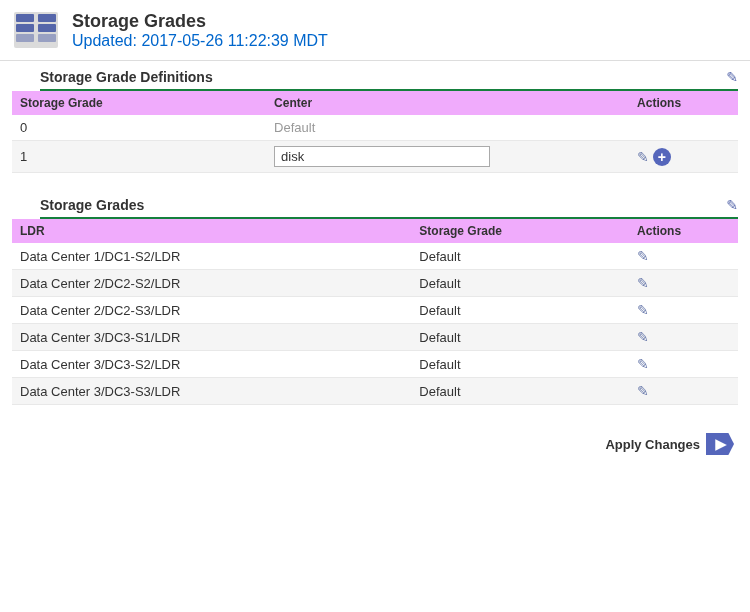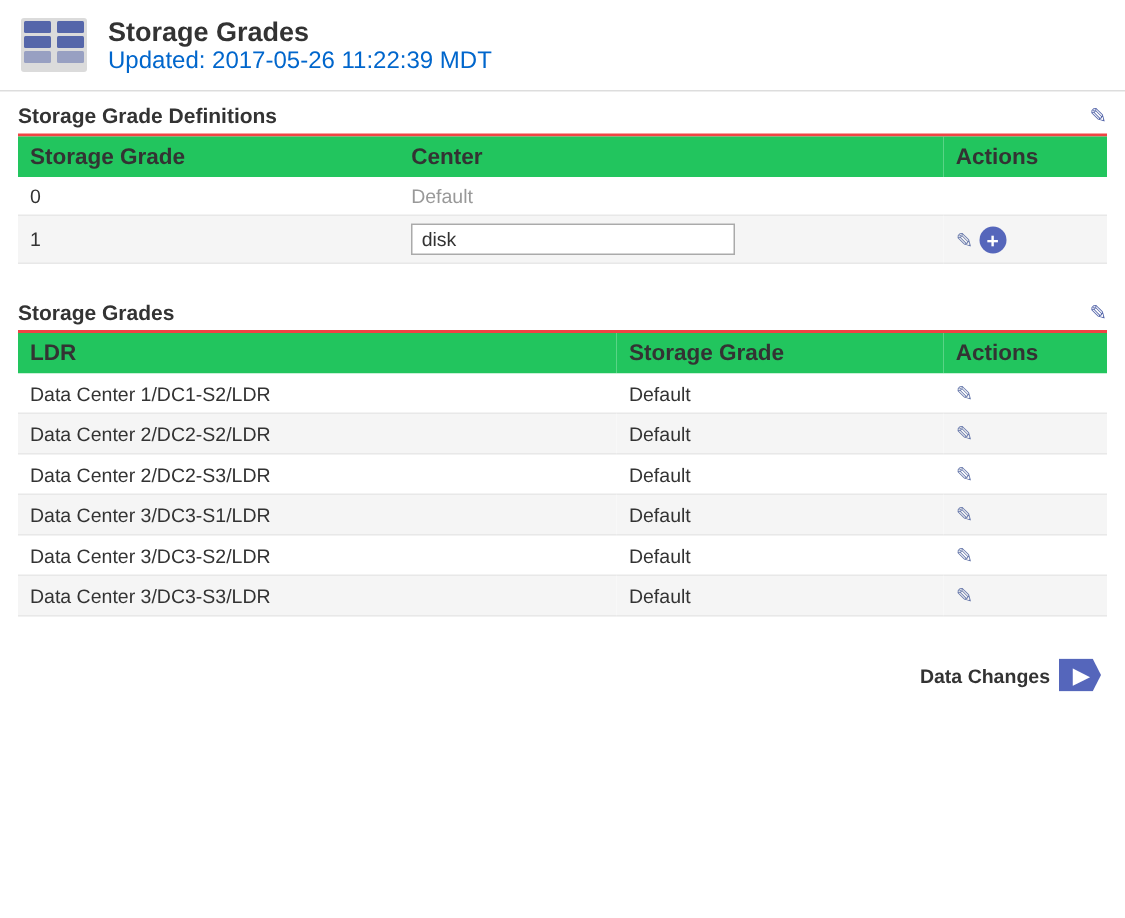--- a/index.html
+++ b/index.html
@@ -45,8 +45,9 @@
       align-items: center;
       justify-content: space-between;
       padding: 8px 0 4px 0;
-      border-bottom: 2px solid #ef4444;
+      border-bottom: 2px solid #15803d;
       margin-bottom: 0;
+      margin-left: 28px;
     }
     .section-title {
       font-size: 14px;

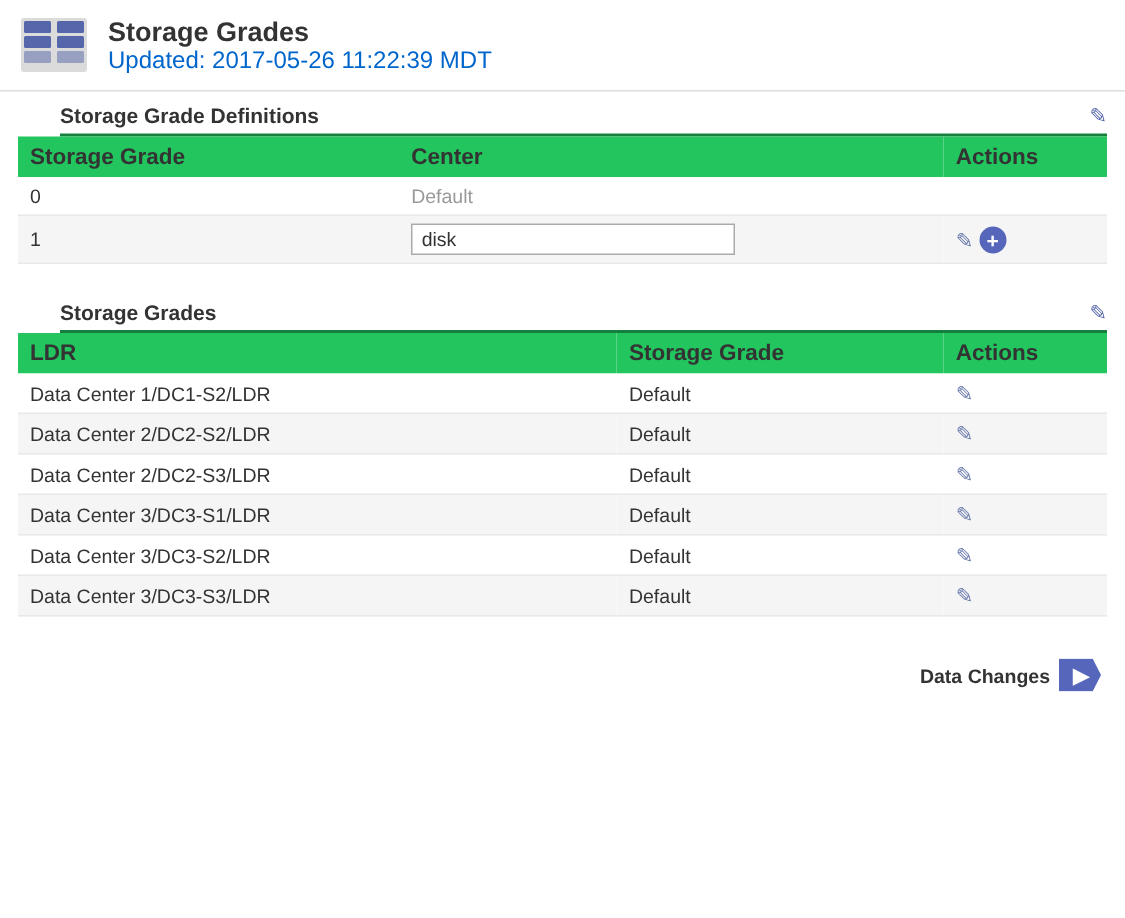--- a/index.html
+++ b/index.html
@@ -67,11 +67,11 @@
       margin-bottom: 16px;
     }
     .data-table th {
-      background: #22c55e;
+      background: #f0abfc;
       text-align: left;
       padding: 5px 8px;
       font-weight: bold;
-      font-size: 15px;
+      font-size: 12px;
       border: none;
     }
     .data-table td {

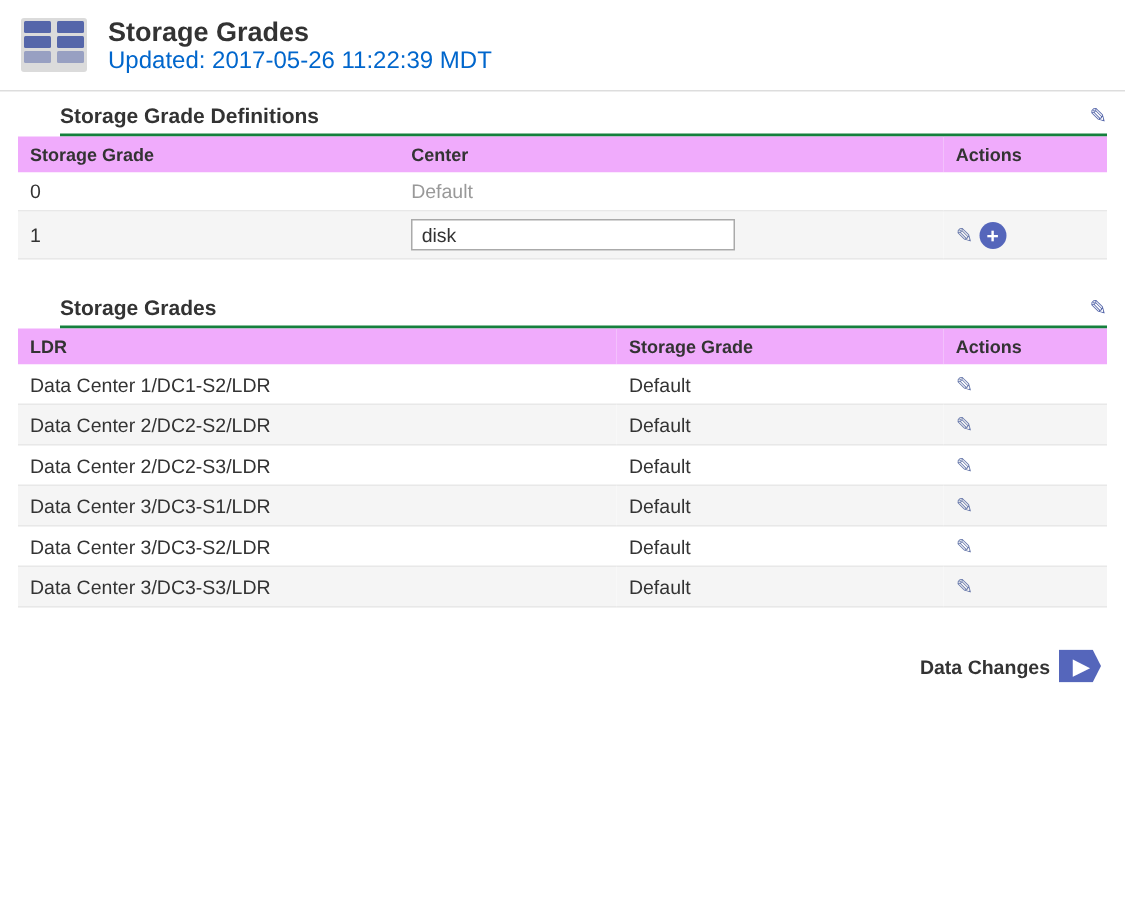--- a/index.html
+++ b/index.html
@@ -282,7 +282,7 @@
 </div>
 
 <div class="footer">
-  <span class="apply-btn-label">Data Changes</span>
+  <span class="apply-btn-label">Apply Changes</span>
   <span class="apply-btn-arrow">▶</span>
 </div>
 

